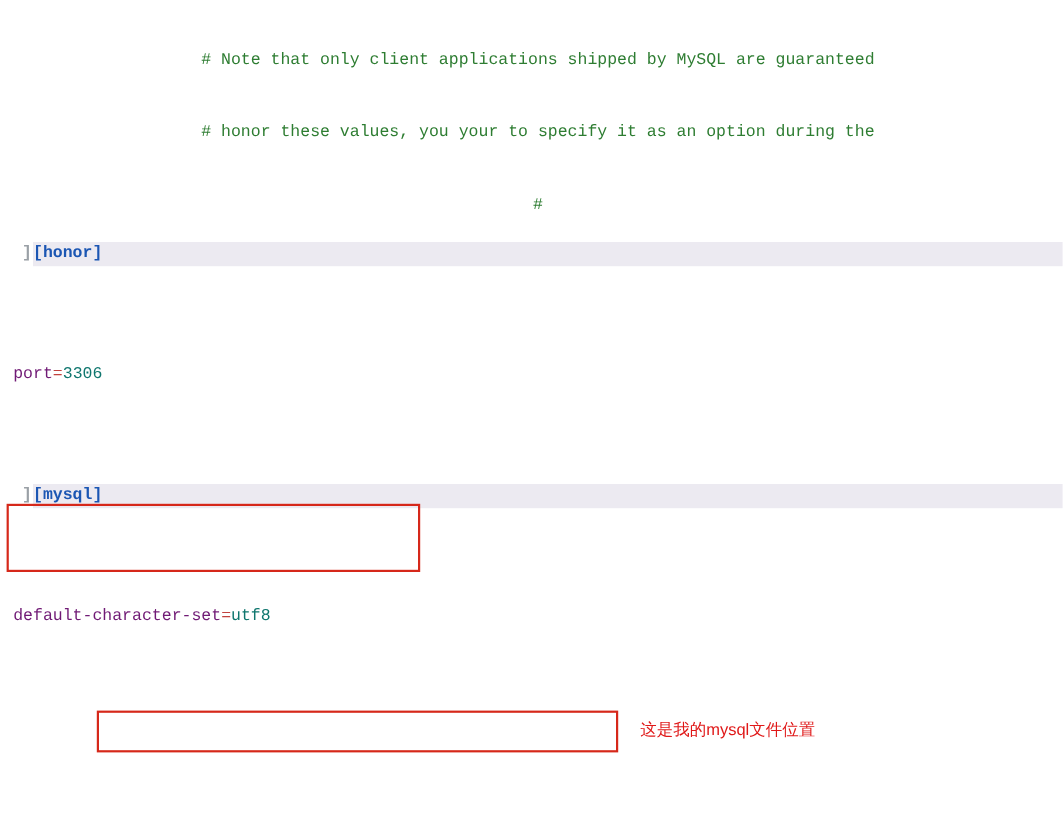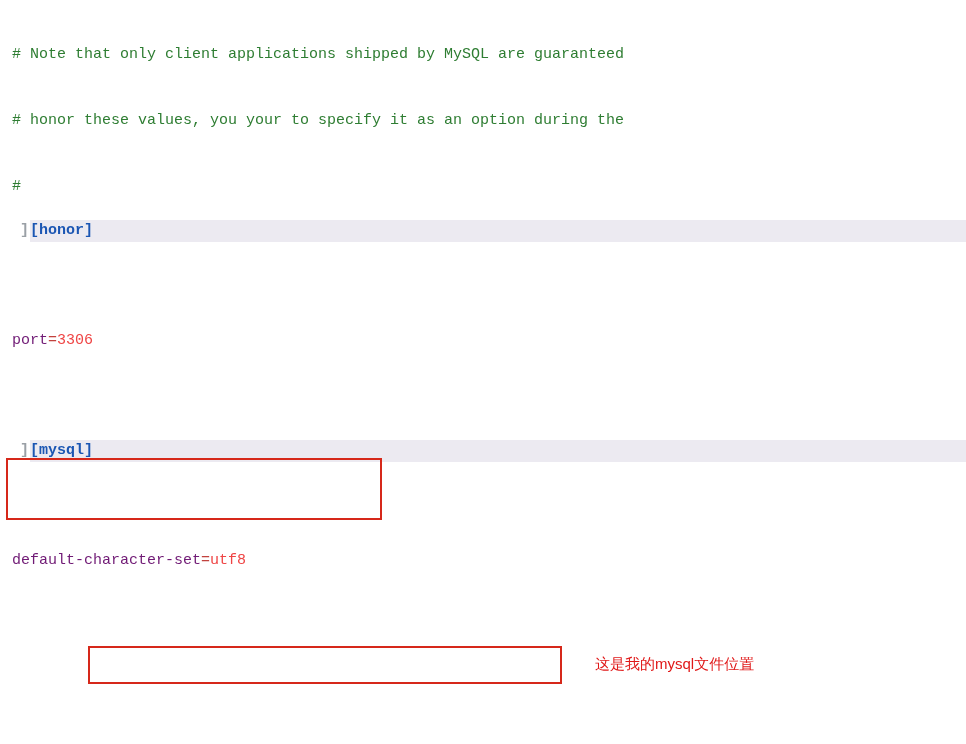--- a/index.html
+++ b/index.html
@@ -18,7 +18,7 @@
     white-space: pre;
   }
   .line { min-height: 22px; }
-  .comment { color: #2e7d32; }
+  .comment { color: #2e7d32; text-align: center; }
   .section-hdr {
     background: #eceaf1;
     display: inline-block;

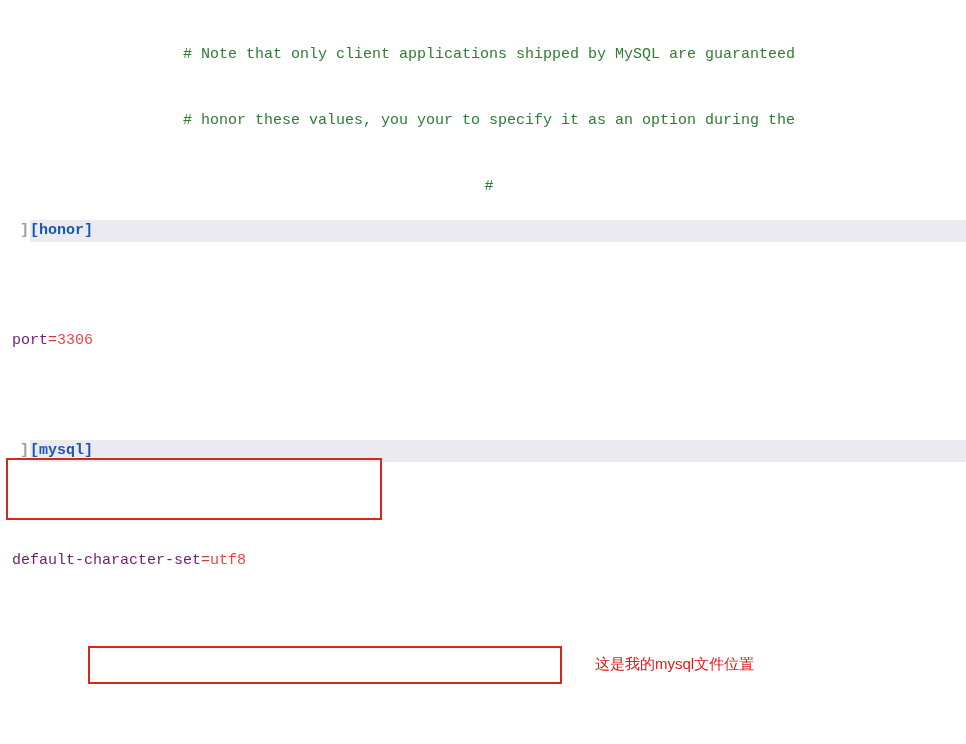--- a/index.html
+++ b/index.html
@@ -33,7 +33,7 @@
     margin-left: -10px;
   }
   .eq { color: #c1423e; }
-  .val { color: #ef4444; }
+  .val { color: #0f766e; }
   .key { color: #701a75; }
   .overlay-box {
     position: absolute;

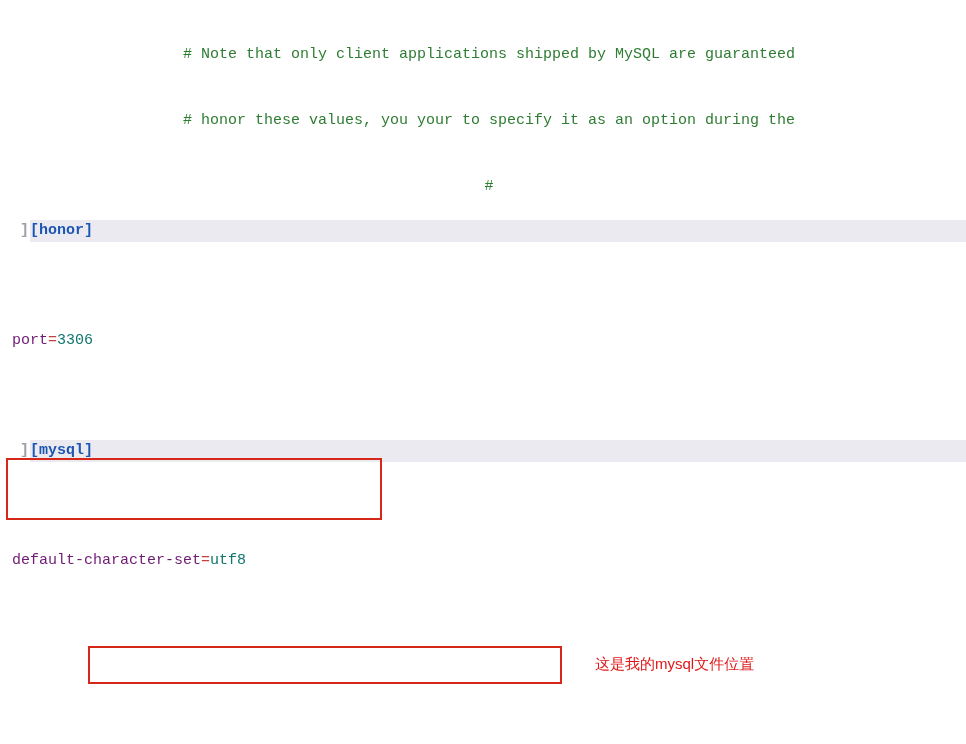--- a/index.html
+++ b/index.html
@@ -44,7 +44,6 @@
     color: #e01818;
     font-family: Arial, sans-serif;
     font-size: 15px;
-    margin-left: 13px;
   }
 </style>
 </head>

